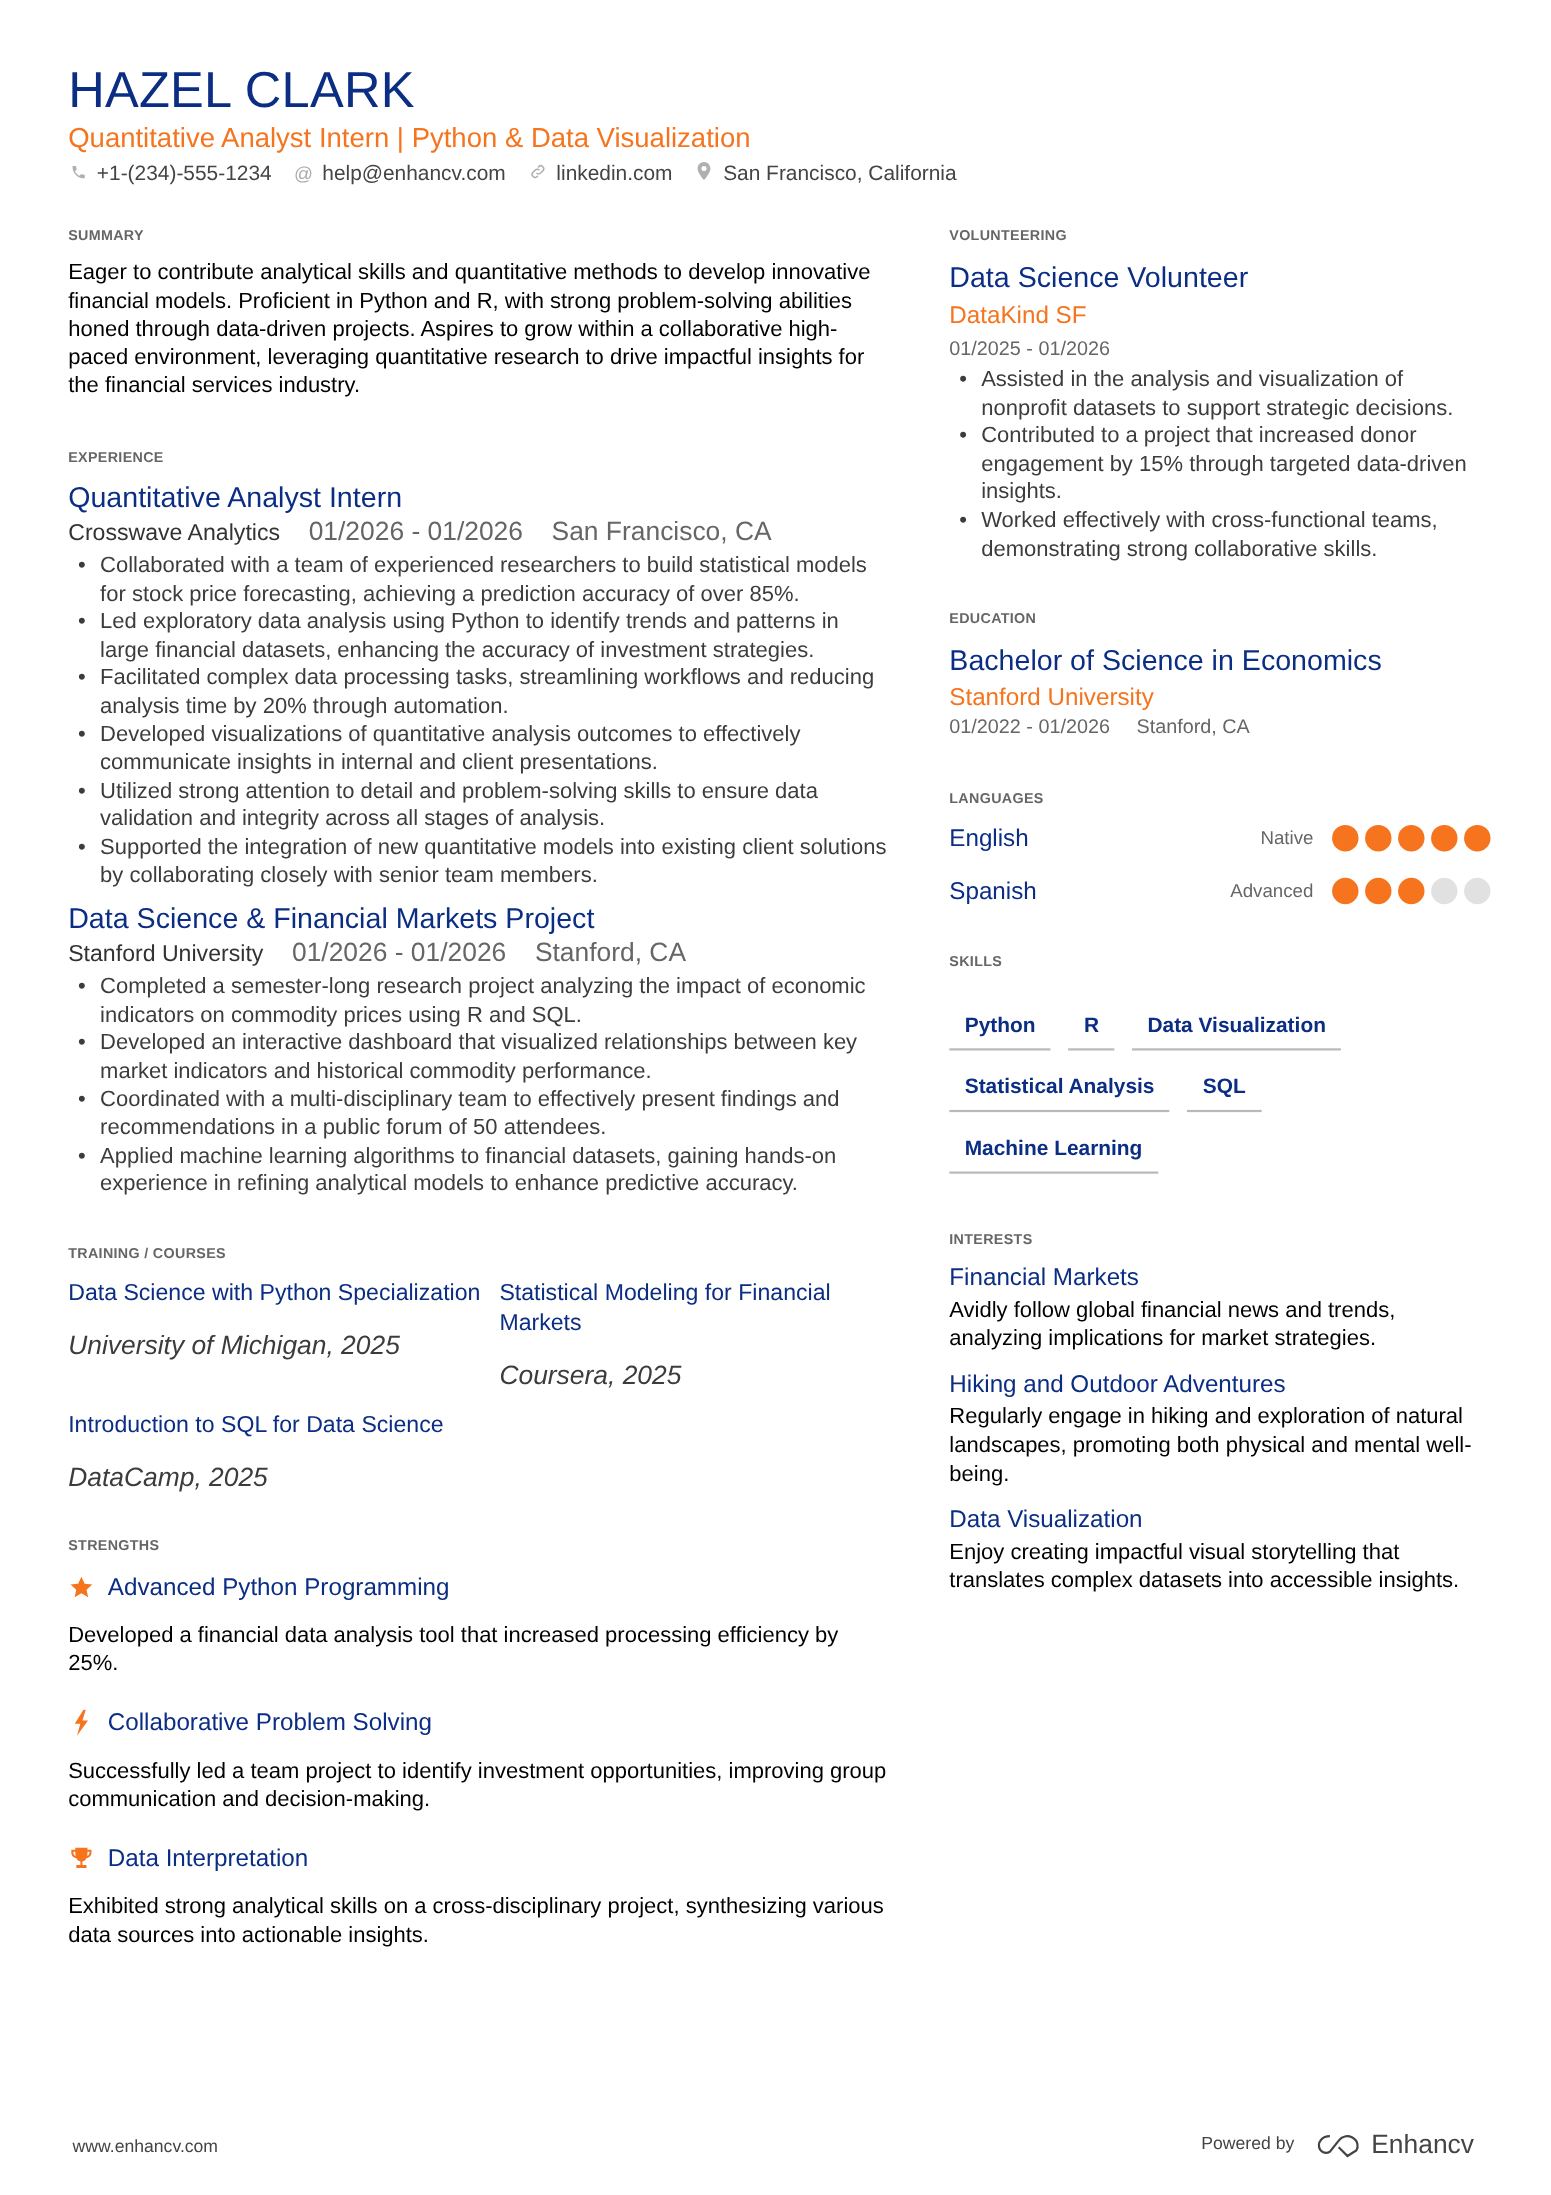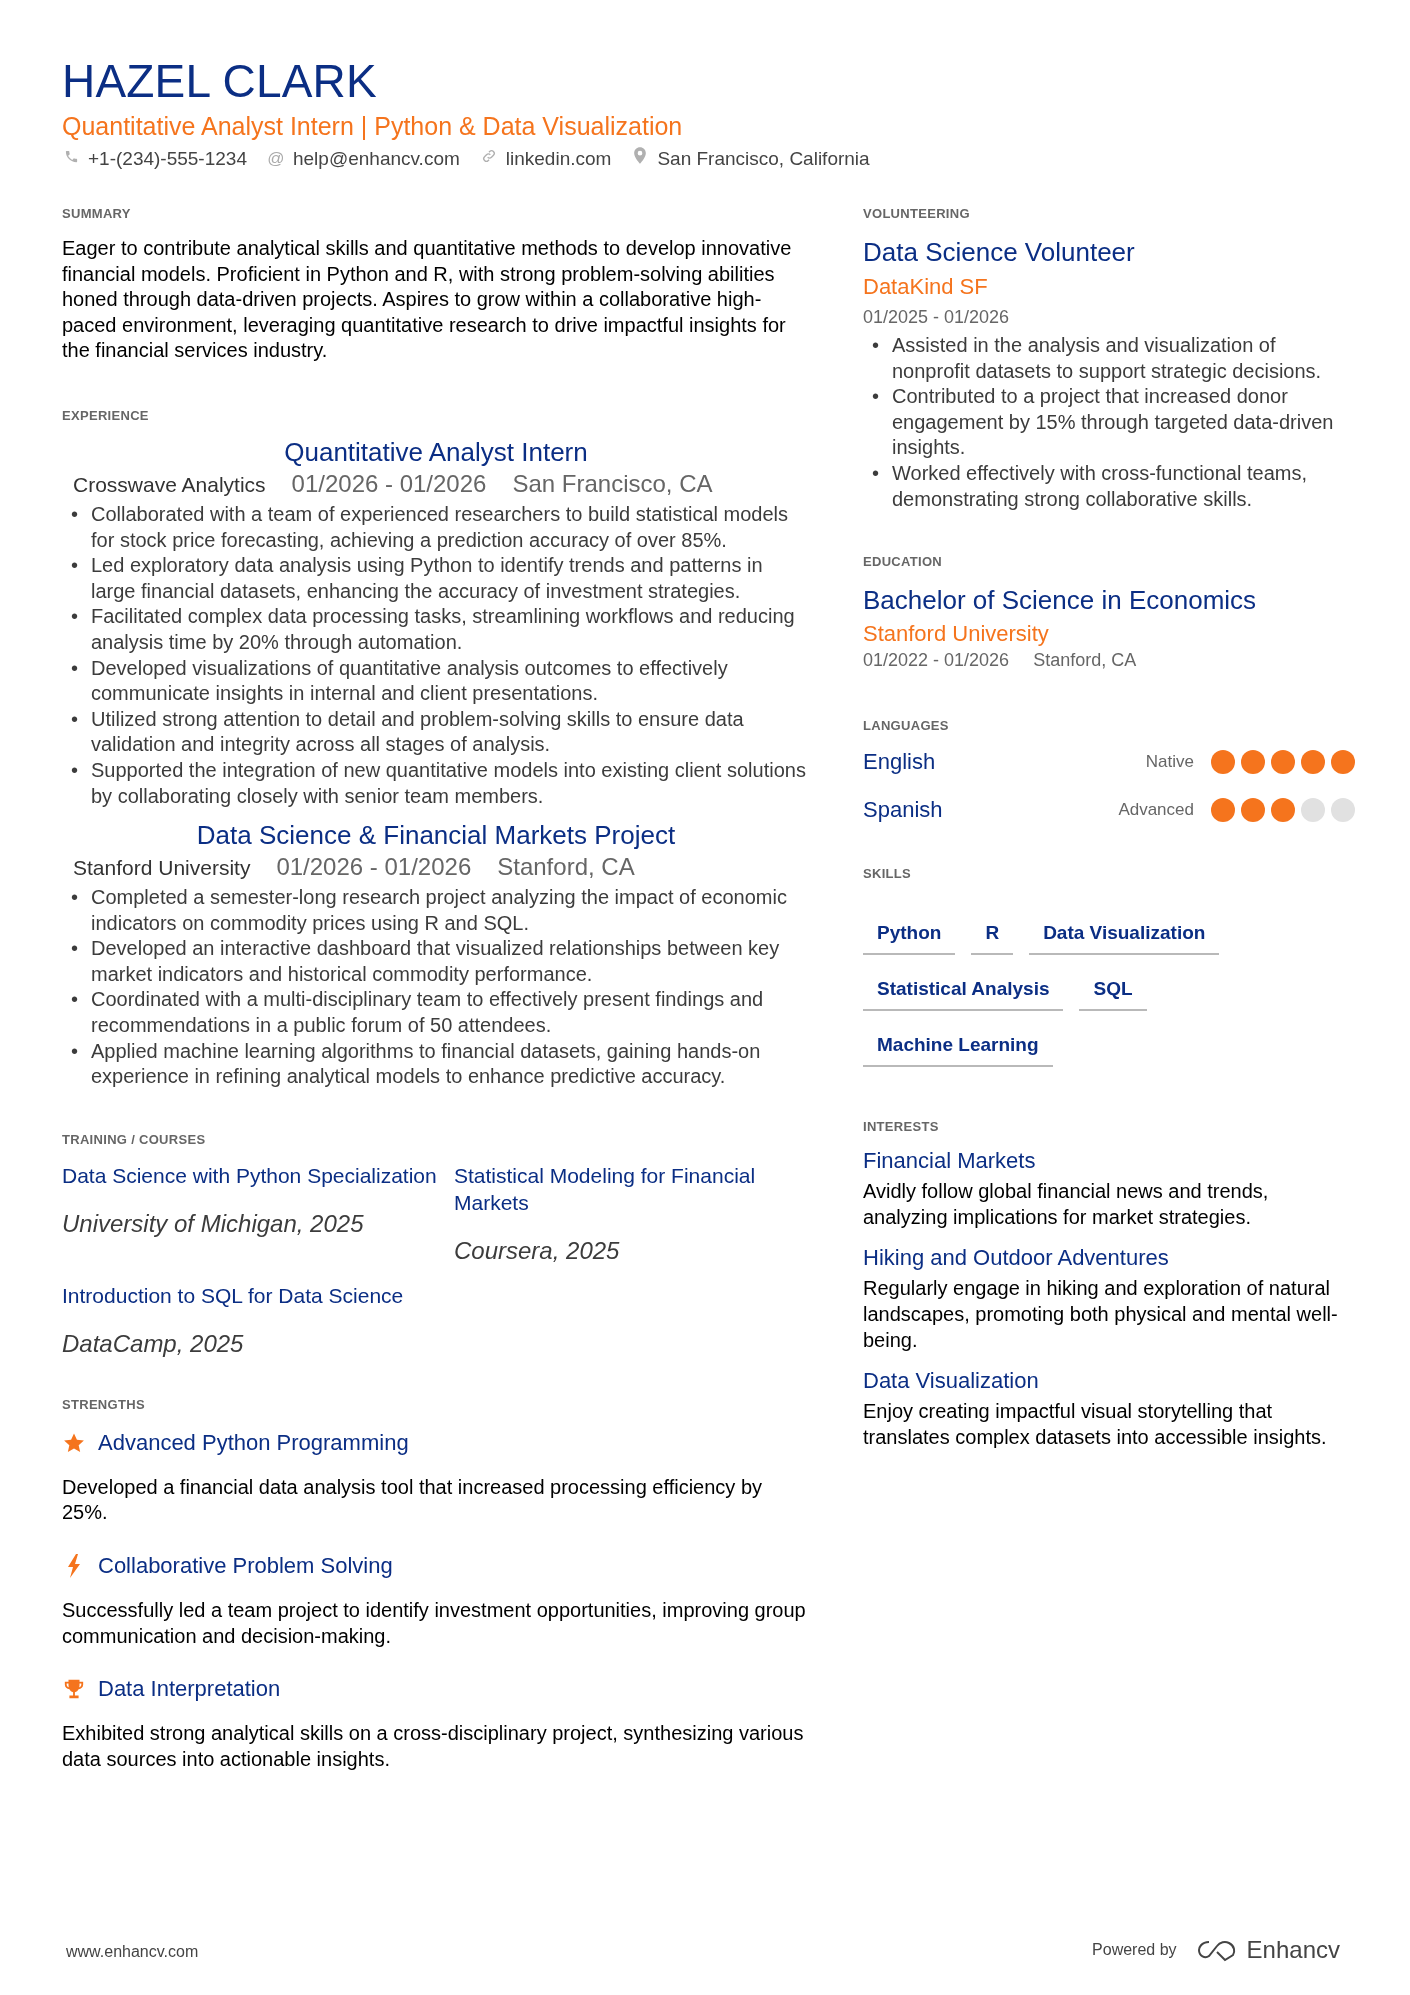--- a/index.html
+++ b/index.html
@@ -22,7 +22,7 @@
   .summary-text { margin-top: 12px; }
   .sec { margin-bottom: 0; }
 
-  .job-title { font-size: 26px; color: #0b2e84; line-height: 32px; margin-top: 10px; text-align: center; }
+  .job-title { font-size: 26px; color: #0b2e84; line-height: 32px; margin-top: 10px; }
   .job-meta { display: flex; align-items: baseline; gap: 26px; margin-top: 2px; line-height: 28px; margin-left: 11px; }
   .job-meta .company { font-size: 21px; color: #333; }
   .job-meta .meta { font-size: 24px; color: #666; }

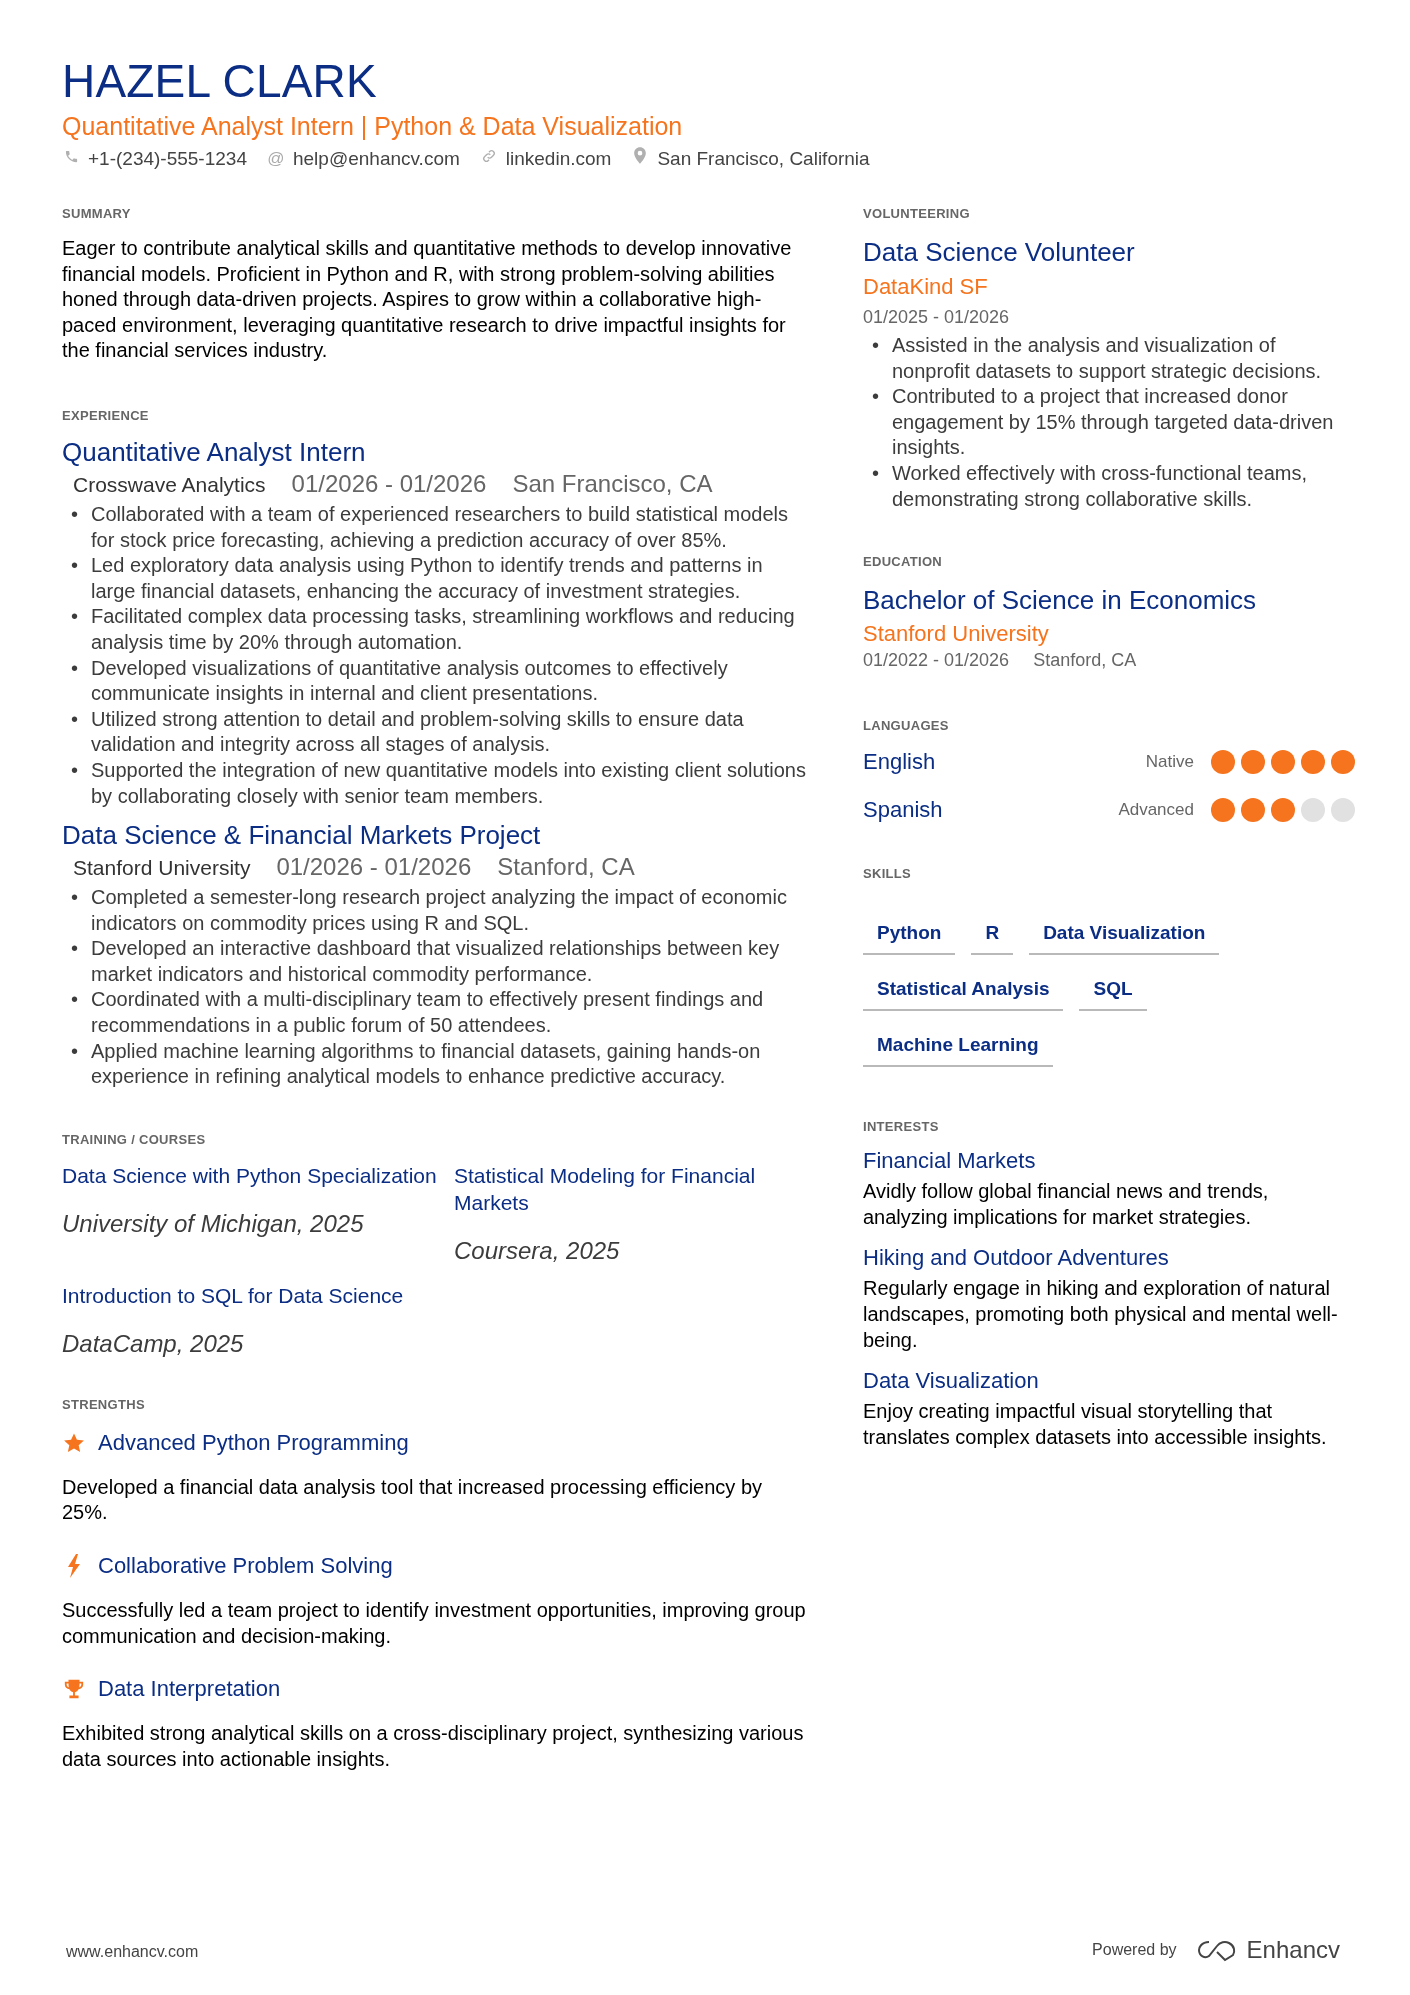--- a/index.html
+++ b/index.html
@@ -23,7 +23,7 @@
   .sec { margin-bottom: 0; }
 
   .job-title { font-size: 26px; color: #0b2e84; line-height: 32px; margin-top: 10px; }
-  .job-meta { display: flex; align-items: baseline; gap: 26px; margin-top: 2px; line-height: 28px; margin-left: 11px; }
+  .job-meta { display: flex; align-items: baseline; gap: 26px; margin-top: 2px; line-height: 28px; }
   .job-meta .company { font-size: 21px; color: #333; }
   .job-meta .meta { font-size: 24px; color: #666; }
   ul.bullets { list-style: none; margin-top: 3px; }

